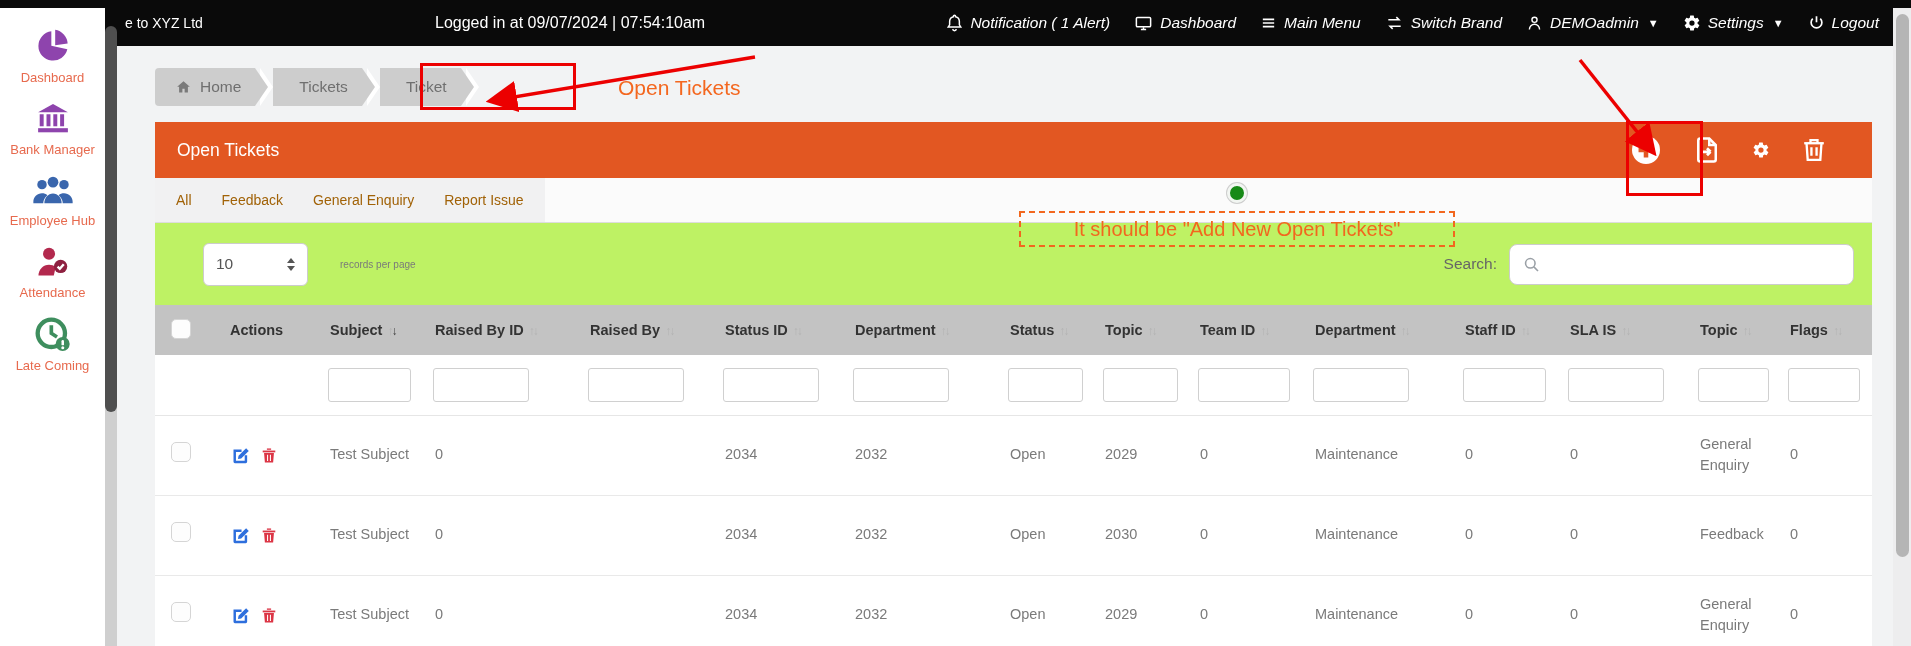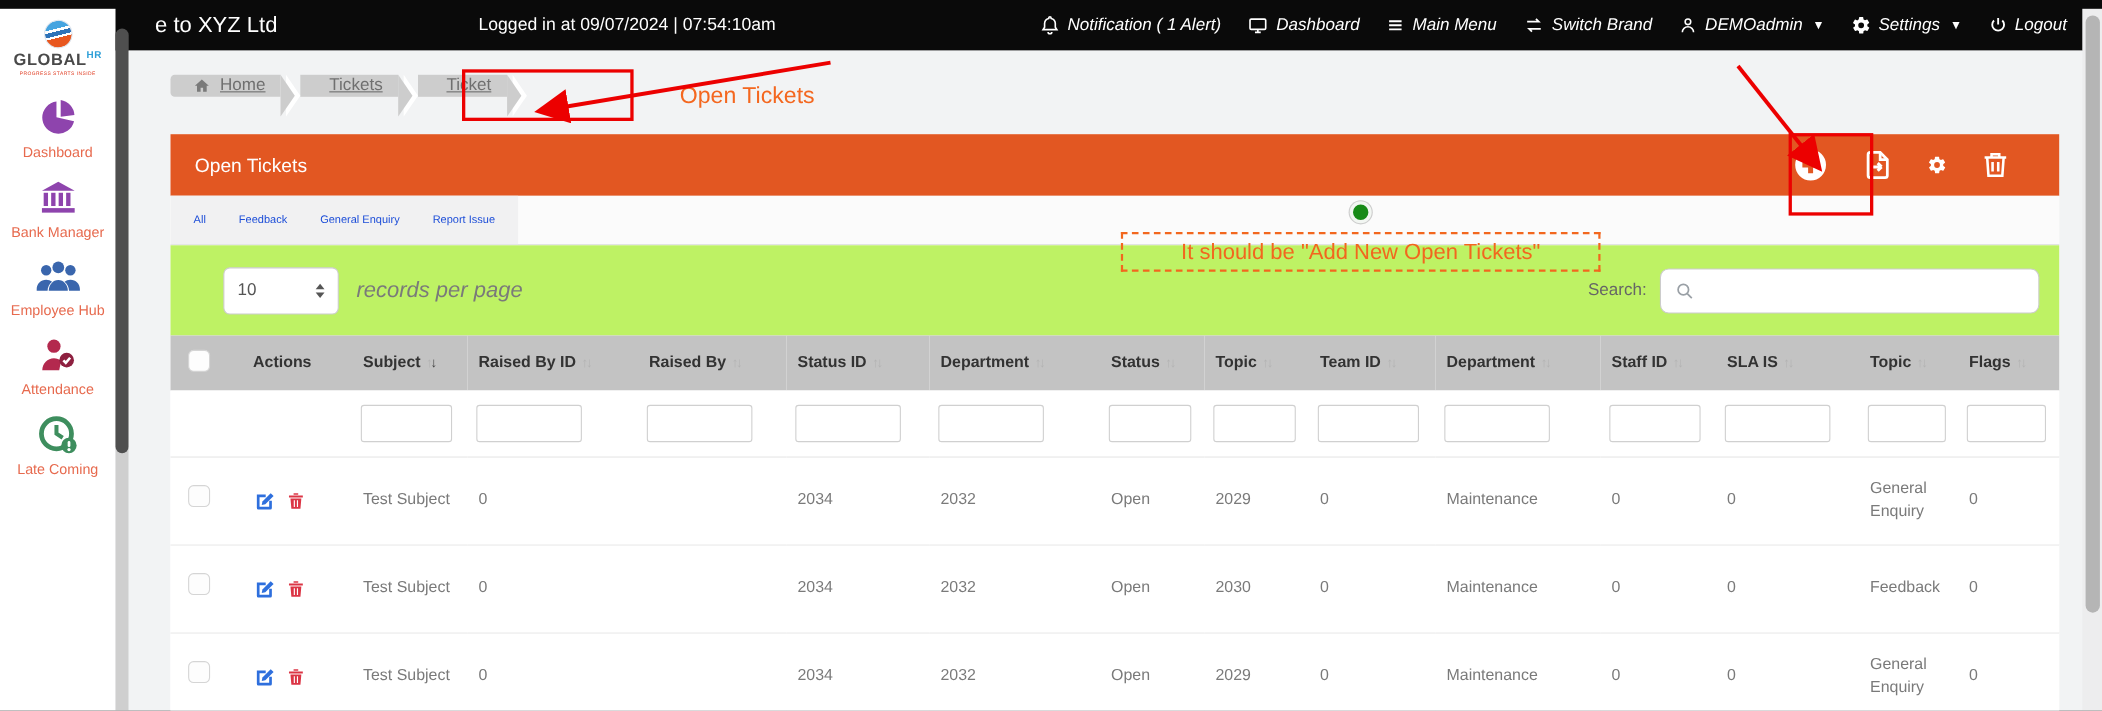--- a/index.html
+++ b/index.html
@@ -10,7 +10,7 @@
   
   #navbar { position:absolute; left:0; top:0; width:1911px; height:46px; background:#0a0a0a; color:#fff; }
   #navbar-inner { position:absolute; left:117px; right:18px; top:0; height:46px; display:flex; align-items:center; }
-  .nb-brand { margin-left:24px; font-size:20px; white-space:nowrap; }
+  .nb-brand { margin-left:8px; font-size:14px; white-space:nowrap; }
   .nb-login { position:absolute; left:318px; font-size:16px; white-space:nowrap; }
   .nb-right { margin-left:auto; display:flex; align-items:center; gap:24px; padding-right:14px; }
   .nb-item { display:flex; align-items:center; gap:7px; font-size:15.5px; cursor:pointer; white-space:nowrap;font-style:italic; }

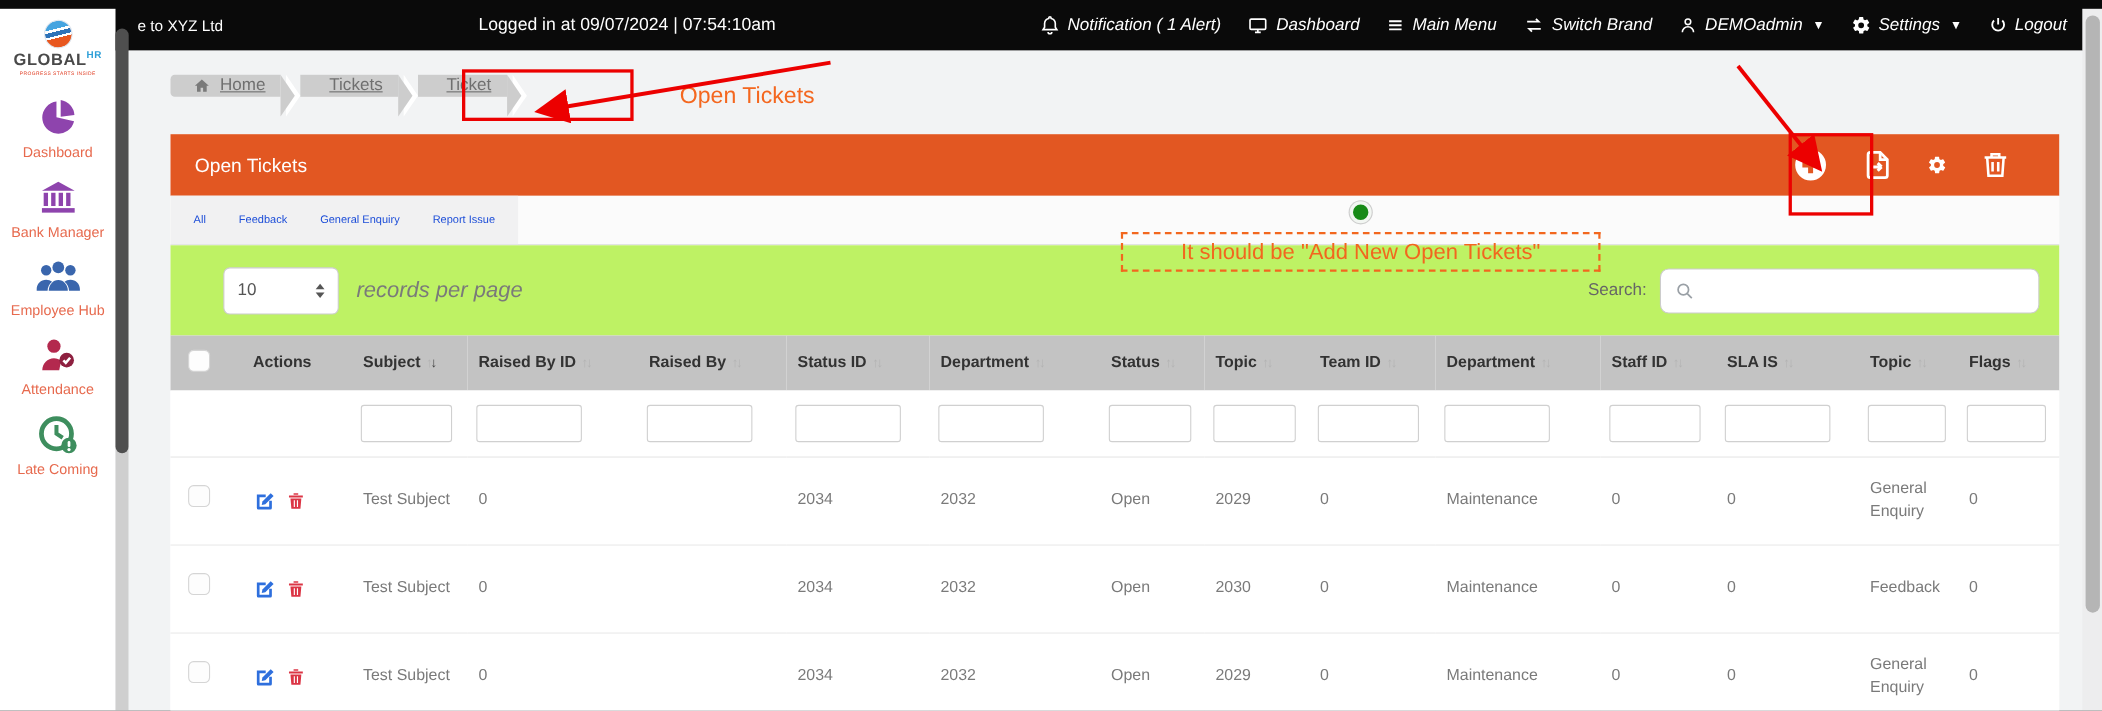--- a/index.html
+++ b/index.html
@@ -182,11 +182,6 @@
   </div>
 
   <div id="sidebar">
-    <div id="logo">
-      <div class="globe"></div>
-      <div class="word"><span>GLOBAL</span><sup>HR</sup></div>
-      <div class="tagline">PROGRESS STARTS INSIDE</div>
-    </div>
     <div id="side-items">
         <div class="side-item">
           <span style="display: flex;">

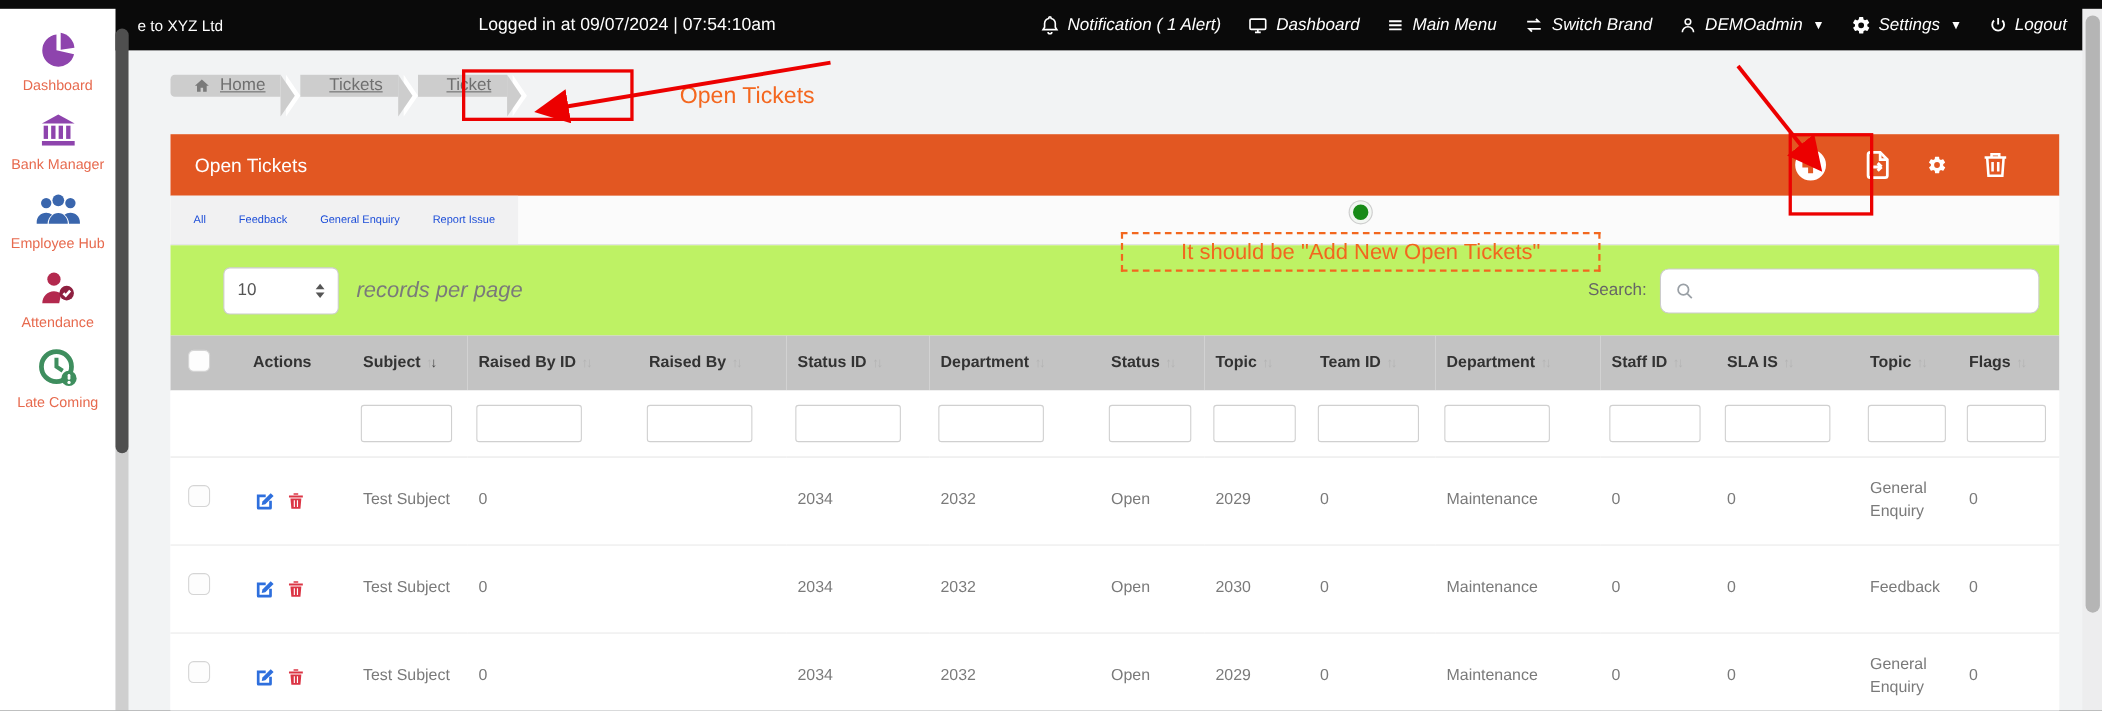--- a/index.html
+++ b/index.html
@@ -45,7 +45,7 @@
   
   #breadcrumb { position:absolute; left:38px; top:22px; display:flex; height:38px; }
   .crumb { position:relative; background:#cdcdcd; color:#6f6f6f; font-size:15.5px;
-    display:flex; align-items:center; gap:8px; height:20px; padding:0 14px 0 26px; margin-right:18px; cursor:pointer;text-decoration:underline; }
+    display:flex; align-items:center; gap:8px; height:38px; padding:0 14px 0 26px; margin-right:18px; cursor:pointer; }
   .crumb:first-child { border-radius:4px 0 0 4px; padding-left:20px; }
   .crumb::before { content:""; position:absolute; right:-18px; top:0; border-top:19px solid transparent;
     border-bottom:19px solid transparent; border-left:13px solid #ffffff; z-index:1; }

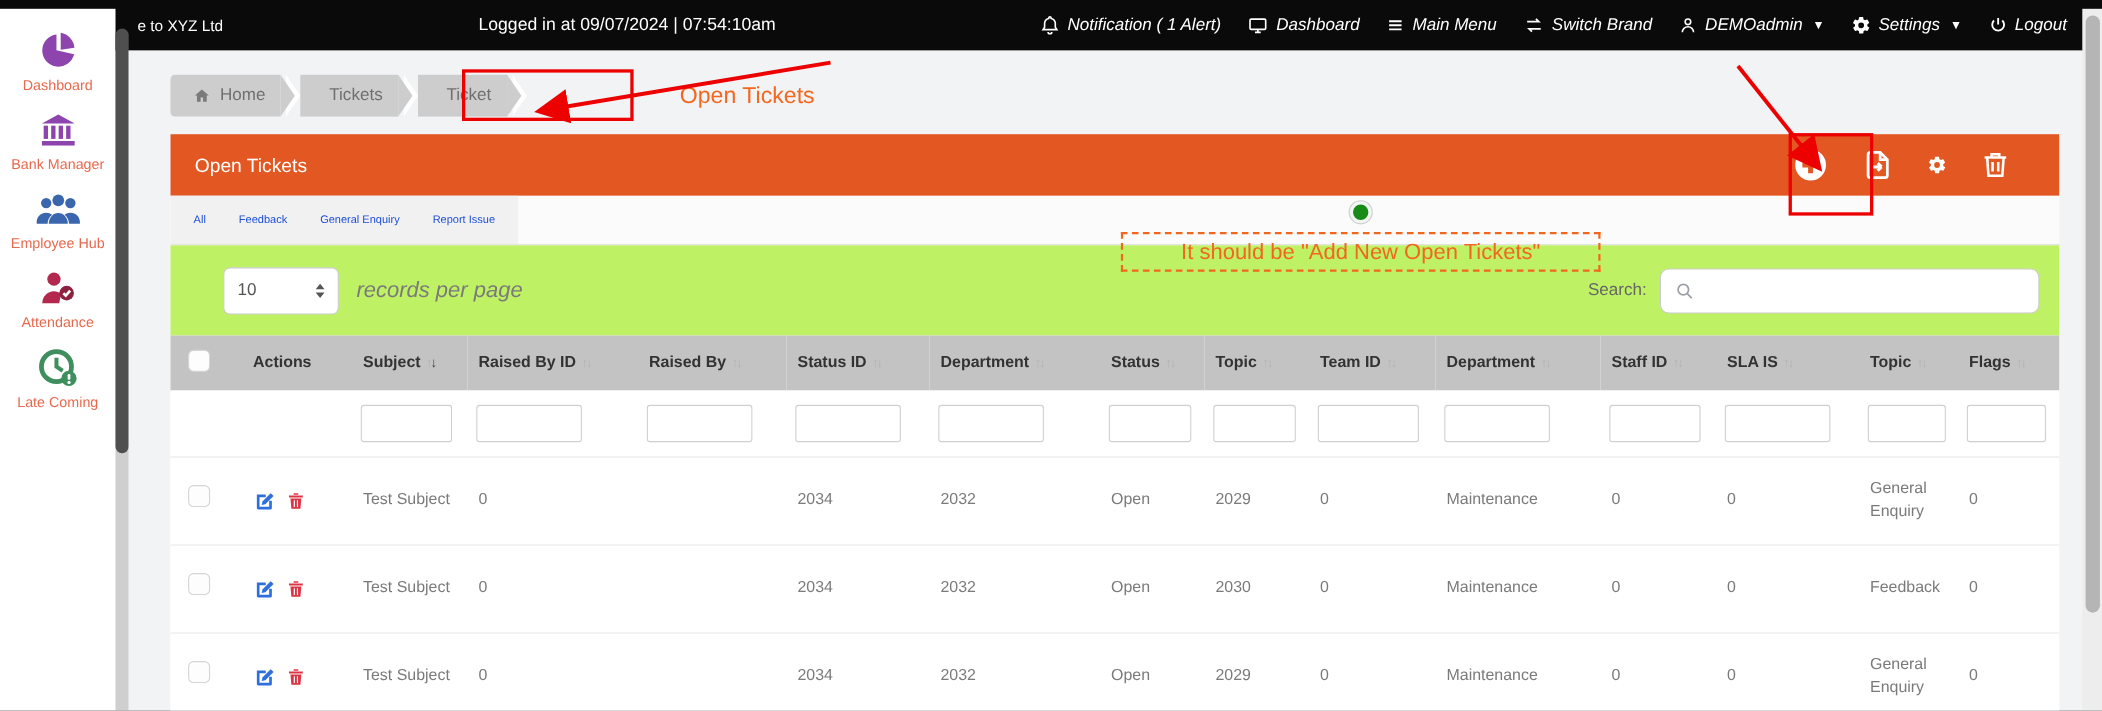--- a/index.html
+++ b/index.html
@@ -61,7 +61,7 @@
 
   #tabs-row { height:45px; background:#fbfbfb; border-bottom:1px solid #dddddd; display:flex; }
   #tabs-strip { background:#f1f1f2; display:flex; align-items:stretch; padding:0 6px; }
-  .tab { display:flex; align-items:center; padding:0 15px; font-size:10px; color:#1d4ed8; cursor:pointer; }
+  .tab { display:flex; align-items:center; padding:0 15px; font-size:14px; color:#a16207; cursor:pointer; }
 
   #controls { height:82px; display:flex; align-items:center; padding:0 18px 0 48px; background:#bef264; }
   #page-size { width:105px; height:43px; border:1px solid #ccc; border-radius:6px; background:#fff;

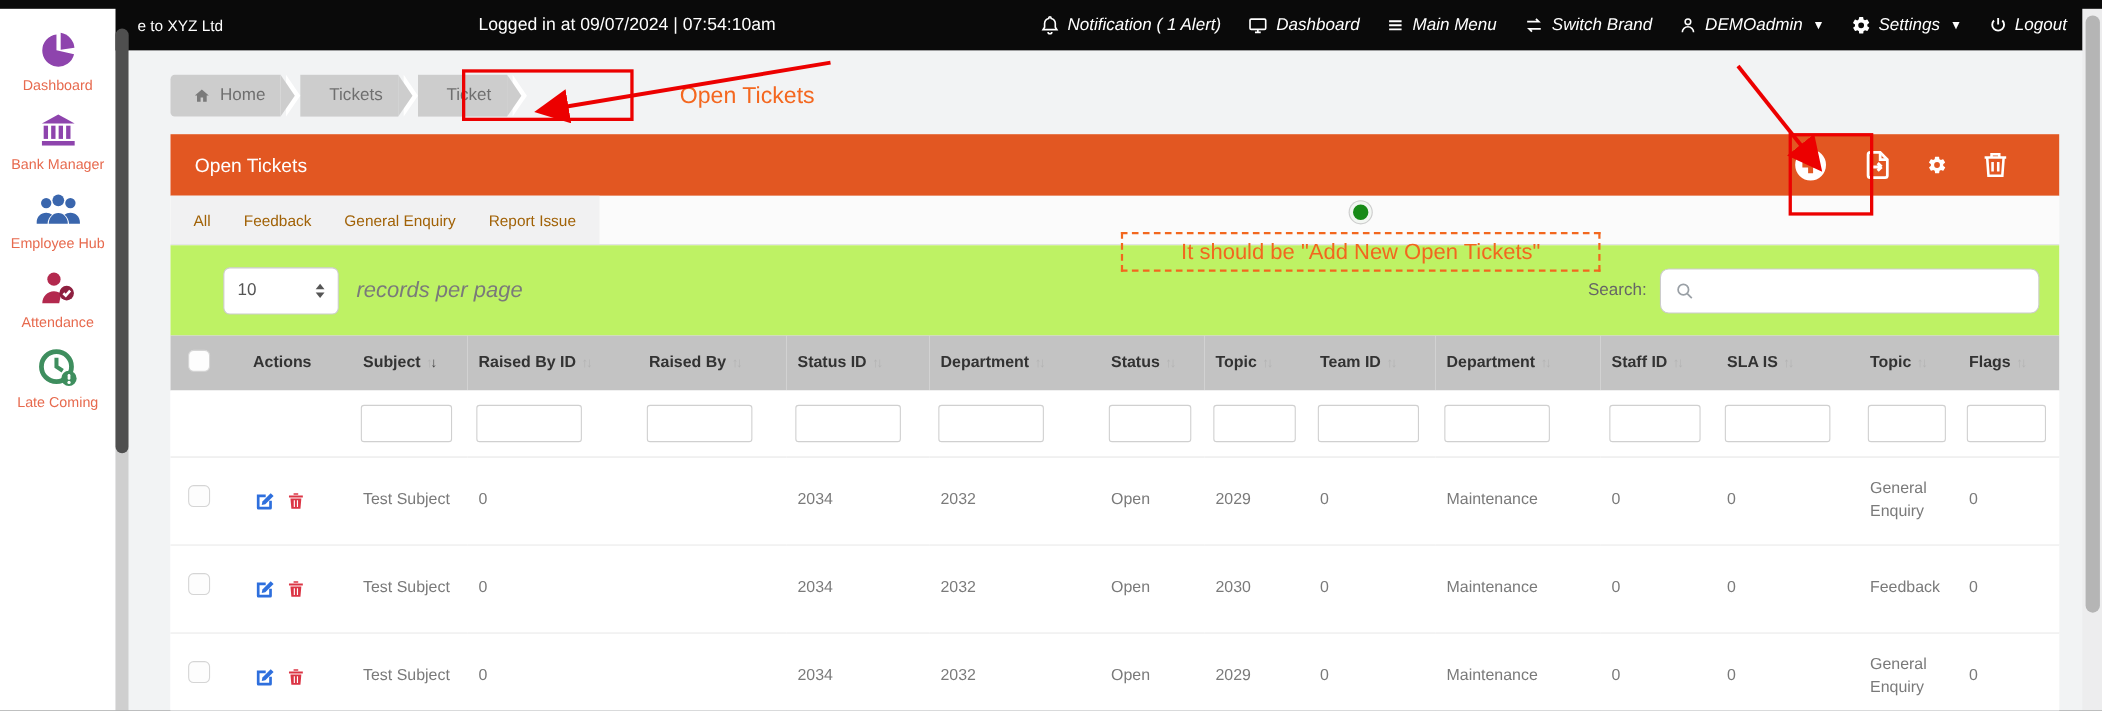--- a/index.html
+++ b/index.html
@@ -70,7 +70,7 @@
   #page-size .spin i { display:block; width:0; height:0; border-left:4.5px solid transparent; border-right:4.5px solid transparent; }
   #page-size .spin i.up { border-bottom:5px solid #555; }
   #page-size .spin i.dn { border-top:5px solid #555; }
-  #records-label { margin-left:16px; font-size:20px; color:#7a7a7a;font-style:italic; }
+  #records-label { margin-left:32px; font-size:10px; color:#7a7a7a; }
   #search-wrap { margin-left:auto; display:flex; align-items:center; }
   #search-label { font-size:15.5px; color:#666; margin-right:12px; }
   #search-box { position:relative; }

